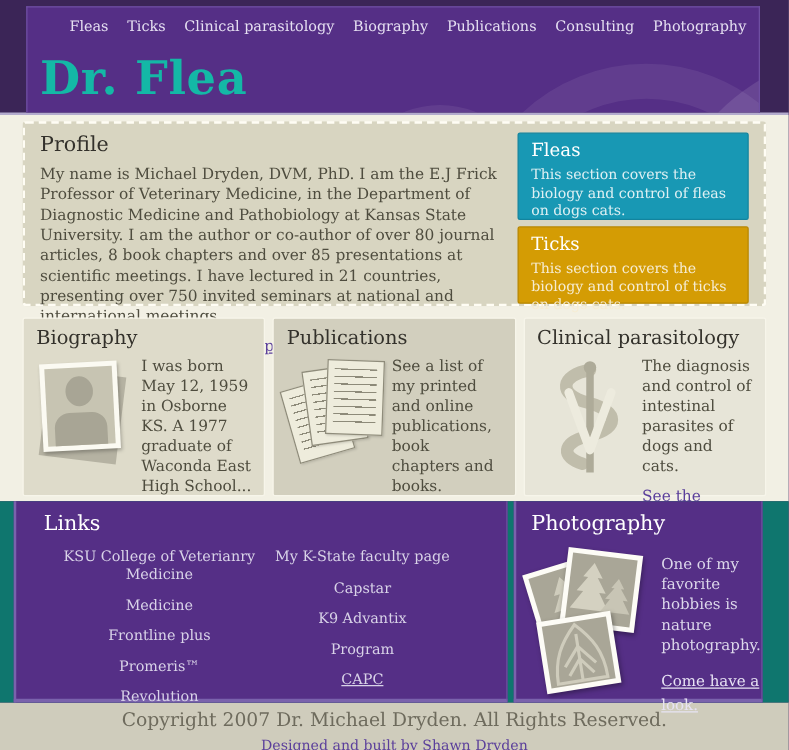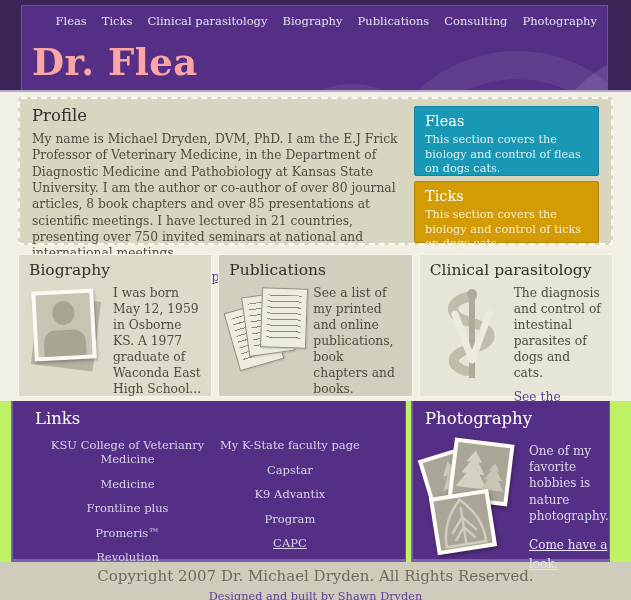--- a/index.html
+++ b/index.html
@@ -26,7 +26,7 @@
   .main-nav span{cursor:pointer;white-space:nowrap;}
   .logo{
     position:absolute;left:10px;bottom:6px;z-index:5;
-    font-size:37px;font-weight:bold;color:#fca5a5;letter-spacing:0.5px;
+    font-size:37px;font-weight:bold;color:#14b8a6;letter-spacing:0.5px;
   }
   
   .main-area{height:309px;background:#f2f0e4;box-sizing:border-box;padding:5px 18px 0 18px;}

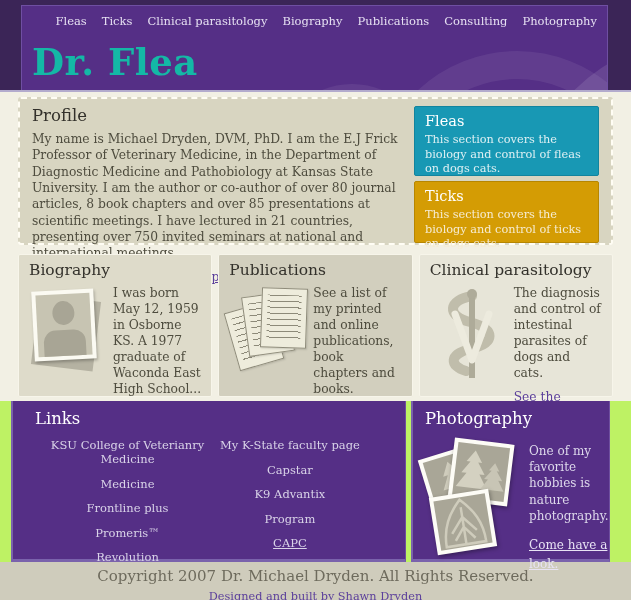--- a/index.html
+++ b/index.html
@@ -86,7 +86,7 @@
   
   .caduceus{width:84px;height:104px;flex-shrink:0;display:flex;justify-content:center;}
   
-  .purple-band{position:relative;height:161px;background:#bef264;}
+  .purple-band{position:relative;height:161px;background:#0f766e;}
   .band-panel{
     position:absolute;top:0;bottom:0;background:#552f86;box-sizing:border-box;
     border-left:2px solid #7a62ac;border-bottom:3px solid #7a62ac;border-right:1px solid #6f4f9f;

